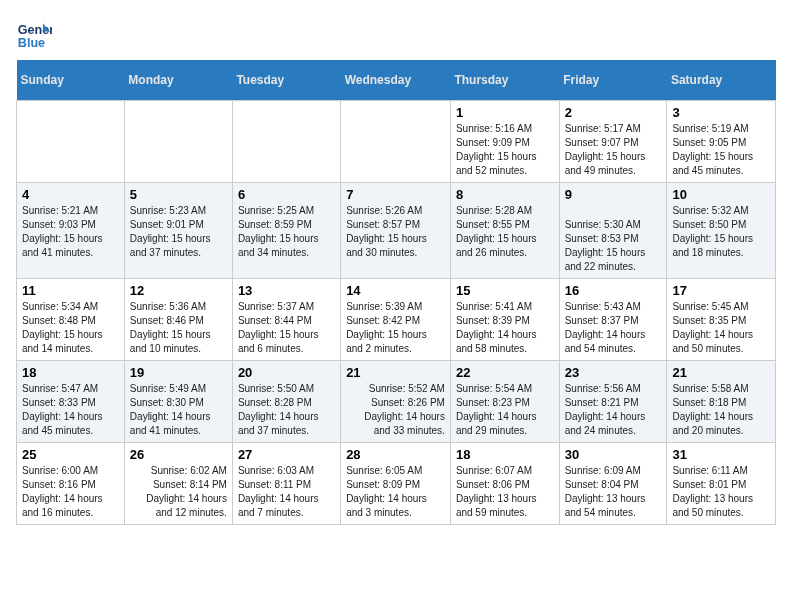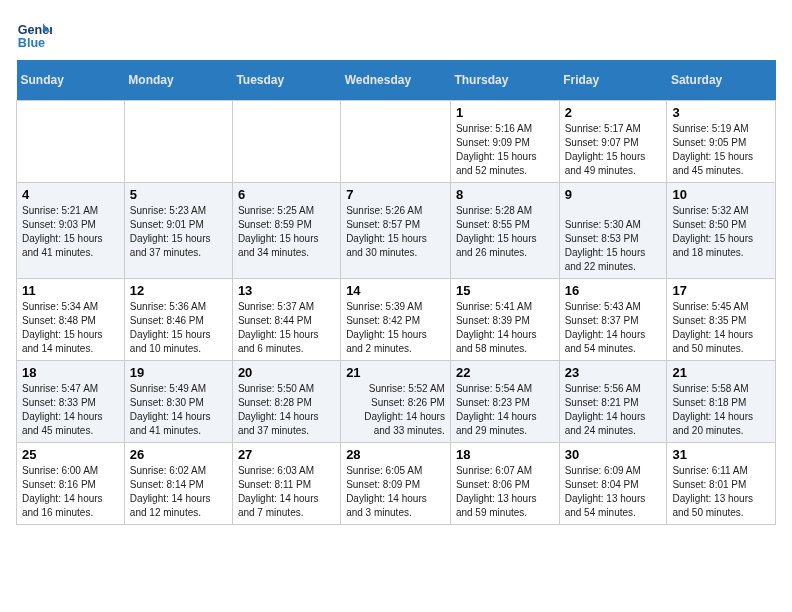--- a/index.html
+++ b/index.html
@@ -304,7 +304,7 @@
         </td>
         <td>
           <span class="day-number">26</span>
-          <div class="day-info" style="white-space: pre-line;">Sunrise: 6:02 AM
+          <div class="day-info" style="white-space: pre-line; text-align: right;">Sunrise: 6:02 AM
 Sunset: 8:14 PM
 Daylight: 14 hours
 and 12 minutes.</div>

